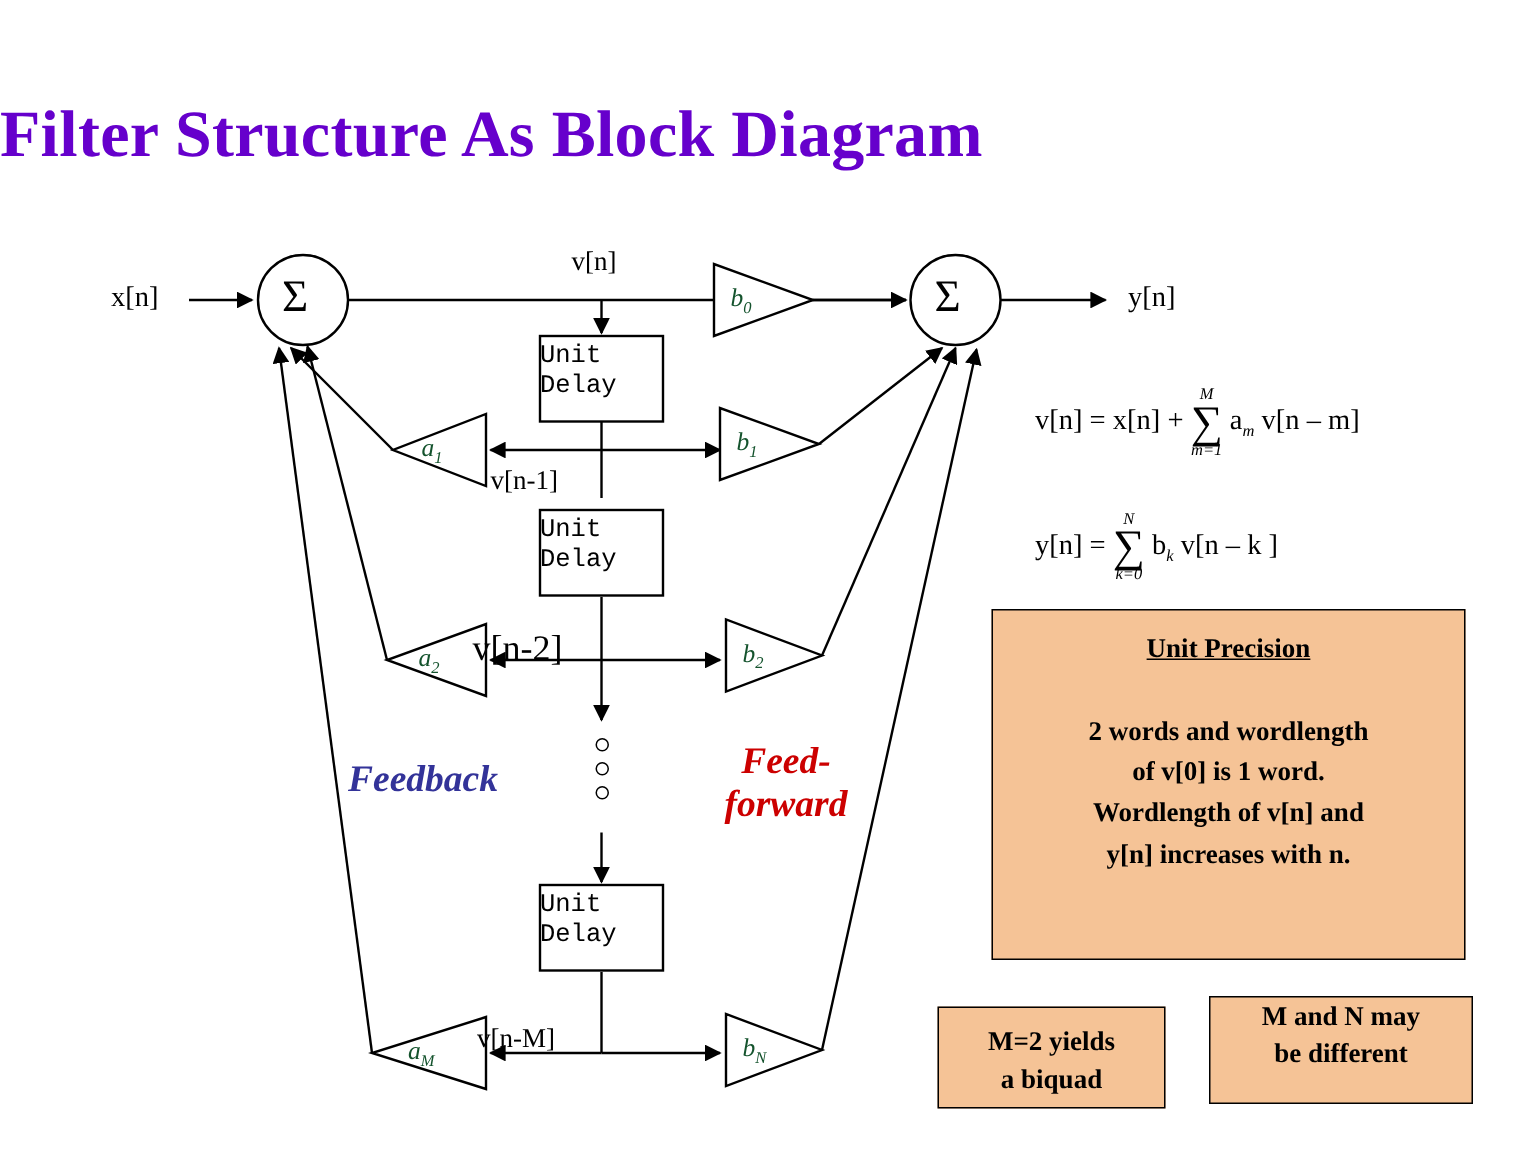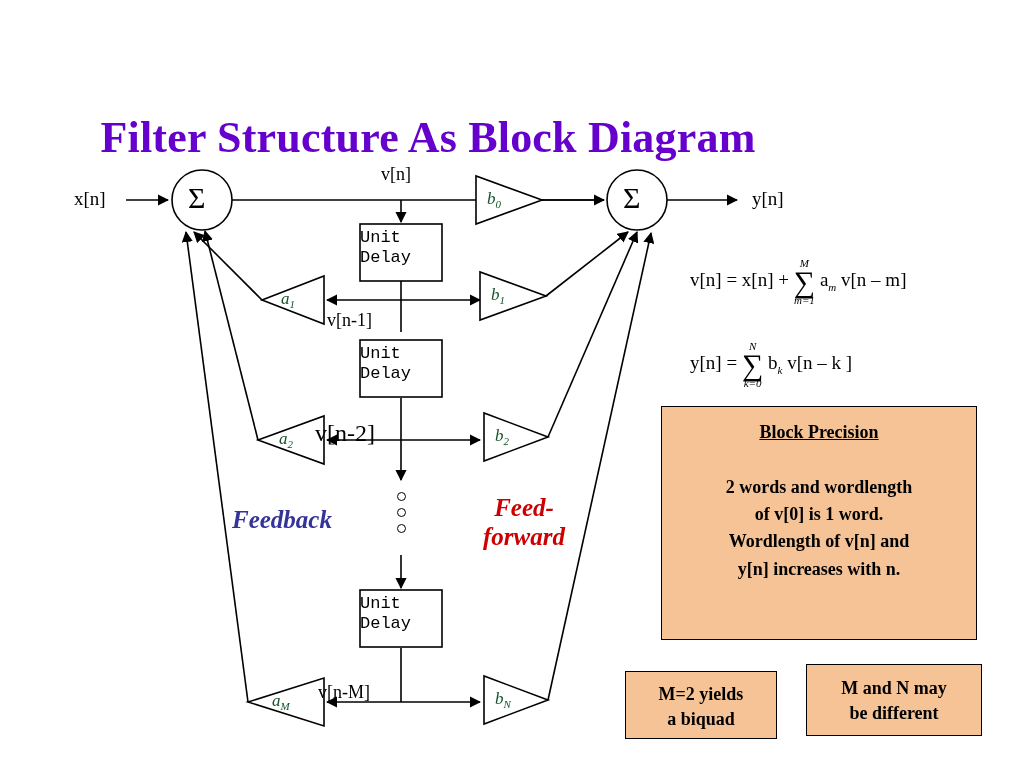--- a/index.html
+++ b/index.html
@@ -5,7 +5,7 @@
   html,body{margin:0;padding:0;}
   body{width:1024px;height:768px;background:#ffffff;font-family:"Liberation Serif",serif;position:relative;overflow:hidden;}
   .page{position:absolute;inset:0;}
-  .title{position:absolute;top:64px;left:0;width:856px;text-align:center;color:#6600cc;font-family:"Liberation Serif",serif;font-size:44px;font-weight:bold;letter-spacing:0.2px;margin-top:48px;}
+  .title{position:absolute;top:64px;left:0;width:856px;color:#6600cc;font-family:"Liberation Serif",serif;font-size:44px;font-weight:bold;letter-spacing:0.2px;}
   svg.diagram{position:absolute;top:0;left:0;width:1024px;height:768px;}
   .lbl{position:absolute;font-family:"Liberation Serif",serif;color:#000;}
   .it{}

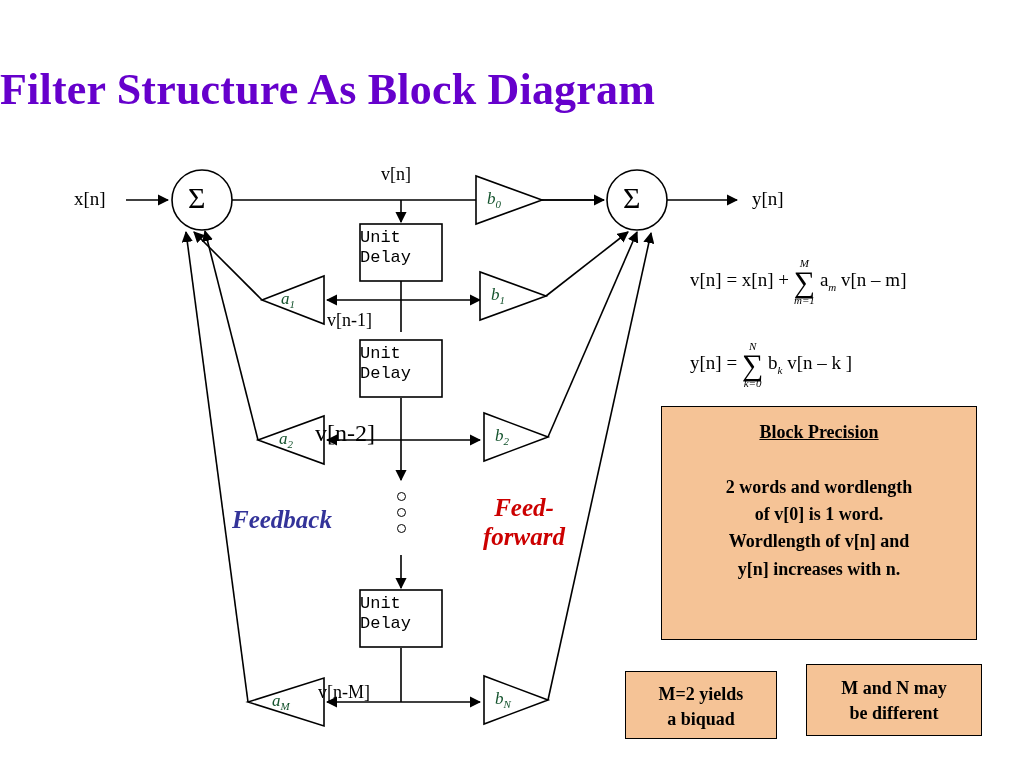--- a/index.html
+++ b/index.html
@@ -172,7 +172,7 @@
   </div>
 
   <div class="note" style="left:661px;top:406px;width:316px;height:234px;font-size:18px;padding-top:12px;line-height:1.52;">
-    <span style="text-decoration:underline;">Block Precision</span><br>
+    <span style="text-decoration:underline;">Unit Precision</span><br>
     <br>
     <span>2 words and wordlength</span><br>
     <span>of v[0] is 1 word.</span><br>

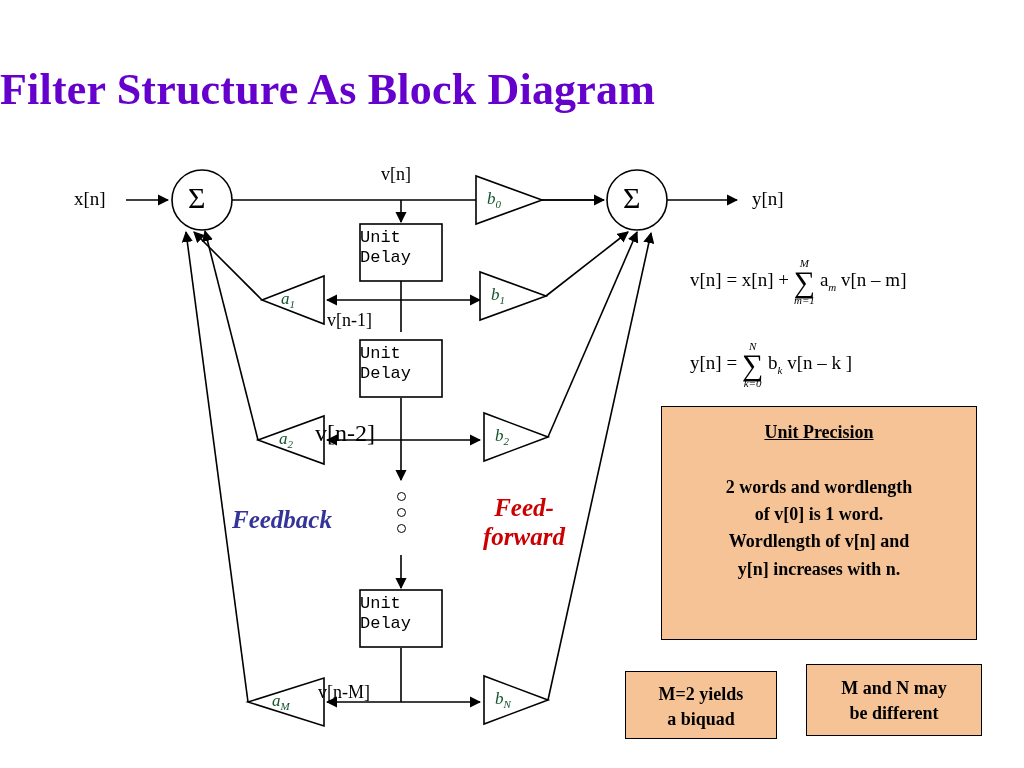--- a/index.html
+++ b/index.html
@@ -185,7 +185,7 @@
     <span>a biquad</span>
   </div>
 
-  <div class="note" style="left:806px;top:664px;width:176px;height:72px;font-size:18px;padding-top:11px;line-height:1.4;">
+  <div class="note" style="left:806px;top:664px;width:176px;height:72px;font-size:18px;line-height:1.4;">
     <span>M and N may</span><br>
     <span>be different</span>
   </div>

